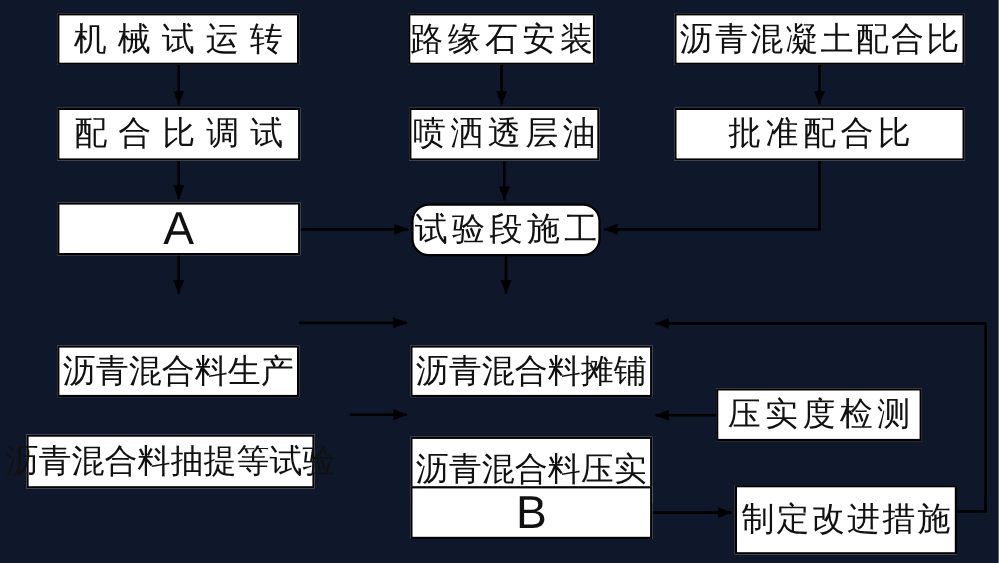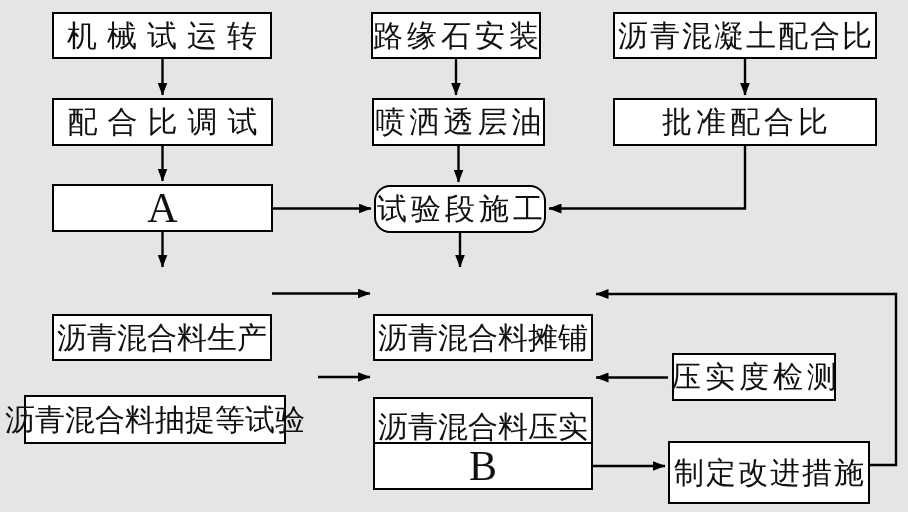--- a/index.html
+++ b/index.html
@@ -6,8 +6,8 @@
   #canvas{
     position:relative;
     width:908px;height:512px;
-    background:#e5e5e5;
-    font-family:Liberation Serif, serif;
+    background:#0f172a;
+    font-family:Liberation Sans, sans-serif;
     overflow:hidden;
   }
   #wires{position:absolute;left:0;top:0;width:908px;height:512px;}

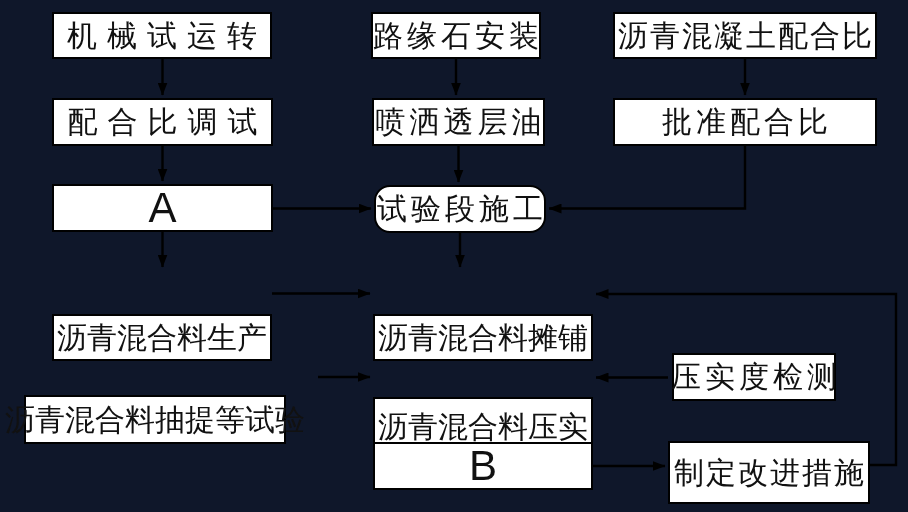--- a/index.html
+++ b/index.html
@@ -80,7 +80,7 @@
 
   <div class="node ls0" style="left:373px;top:353px;width:220px;height:60px;">沥青混合料压实</div>
 
-  <div class="node ls4" style="left:672px;top:353px;width:164px;height:48px;">压实度检测</div>
+  <div class="node ls4" style="left:651px;top:353px;width:187px;height:48px;">压实度检测</div>
 
   <div class="node latin" style="left:373px;top:442px;width:220px;height:48px;">B</div>
 

